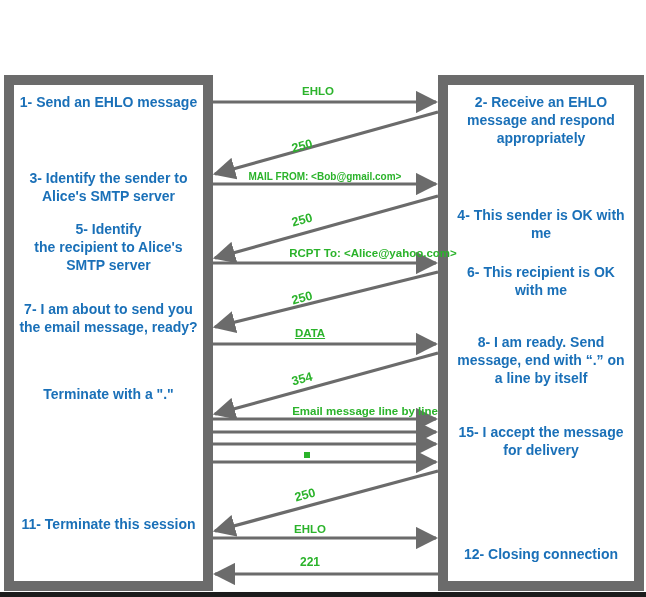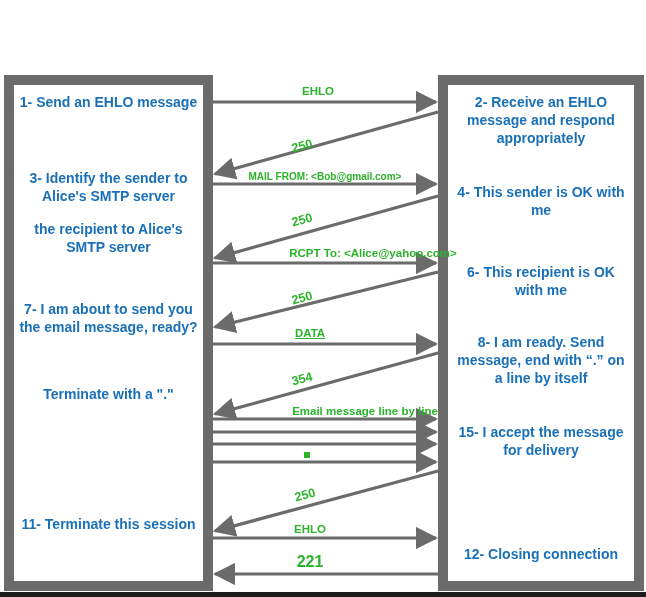--- a/index.html
+++ b/index.html
@@ -114,7 +114,7 @@
       <div class="step" style="top: 8px;">
         <div>2- Receive an EHLO message and respond appropriately</div>
       </div>
-      <div class="step" style="top: 98px;">
+      <div class="step" style="top: 121px;">
         <div>4- This sender is OK with me</div>
       </div>
       <div class="step" style="top: 178px;">

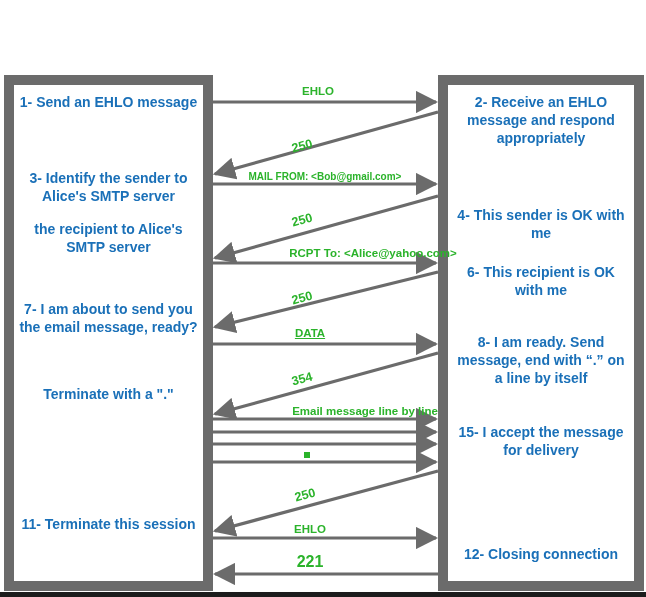--- a/index.html
+++ b/index.html
@@ -97,6 +97,7 @@
         <div>3- Identify the sender to Alice's SMTP server</div>
       </div>
       <div class="step" style="top: 135px;">
+        <div>5- Identify</div>
         <div>the recipient to Alice's SMTP server</div>
       </div>
       <div class="step" style="top: 215px;">

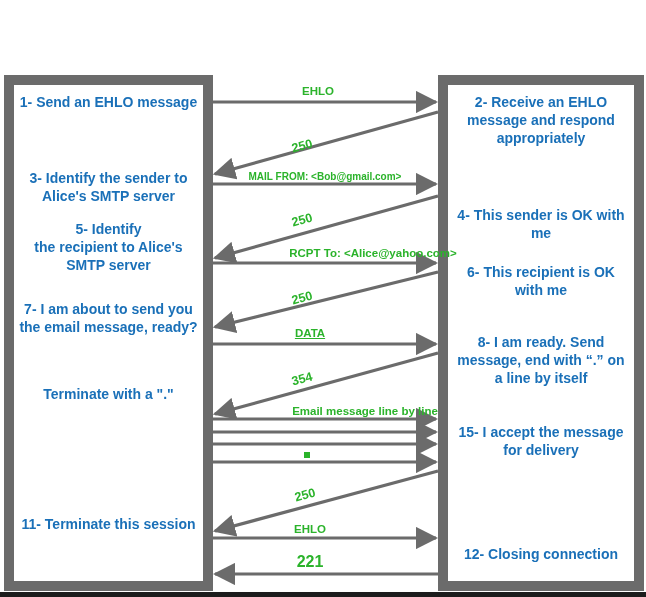--- a/index.html
+++ b/index.html
@@ -169,7 +169,7 @@
       <div class="alabel" style="left: 321px; top: 411px; font-size: 11.5px; margin-left: 44px;">Email message line by line</div>
       <div class="alabel" style="left: 305px; top: 495px; font-size: 12.5px; transform: translate(-50%, -50%) rotate(-15deg);">250</div>
       <div class="alabel" style="left: 310px; top: 529px; font-size: 11.5px;">EHLO</div>
-      <div class="alabel" style="left: 310px; top: 562px; font-size: 16px;">221</div>
+      <div class="alabel" style="left: 310px; top: 562px; font-size: 12px;">221</div>
       <div class="dot-marker" style="left: 307px; top: 455px;"></div>
     </div>
 

